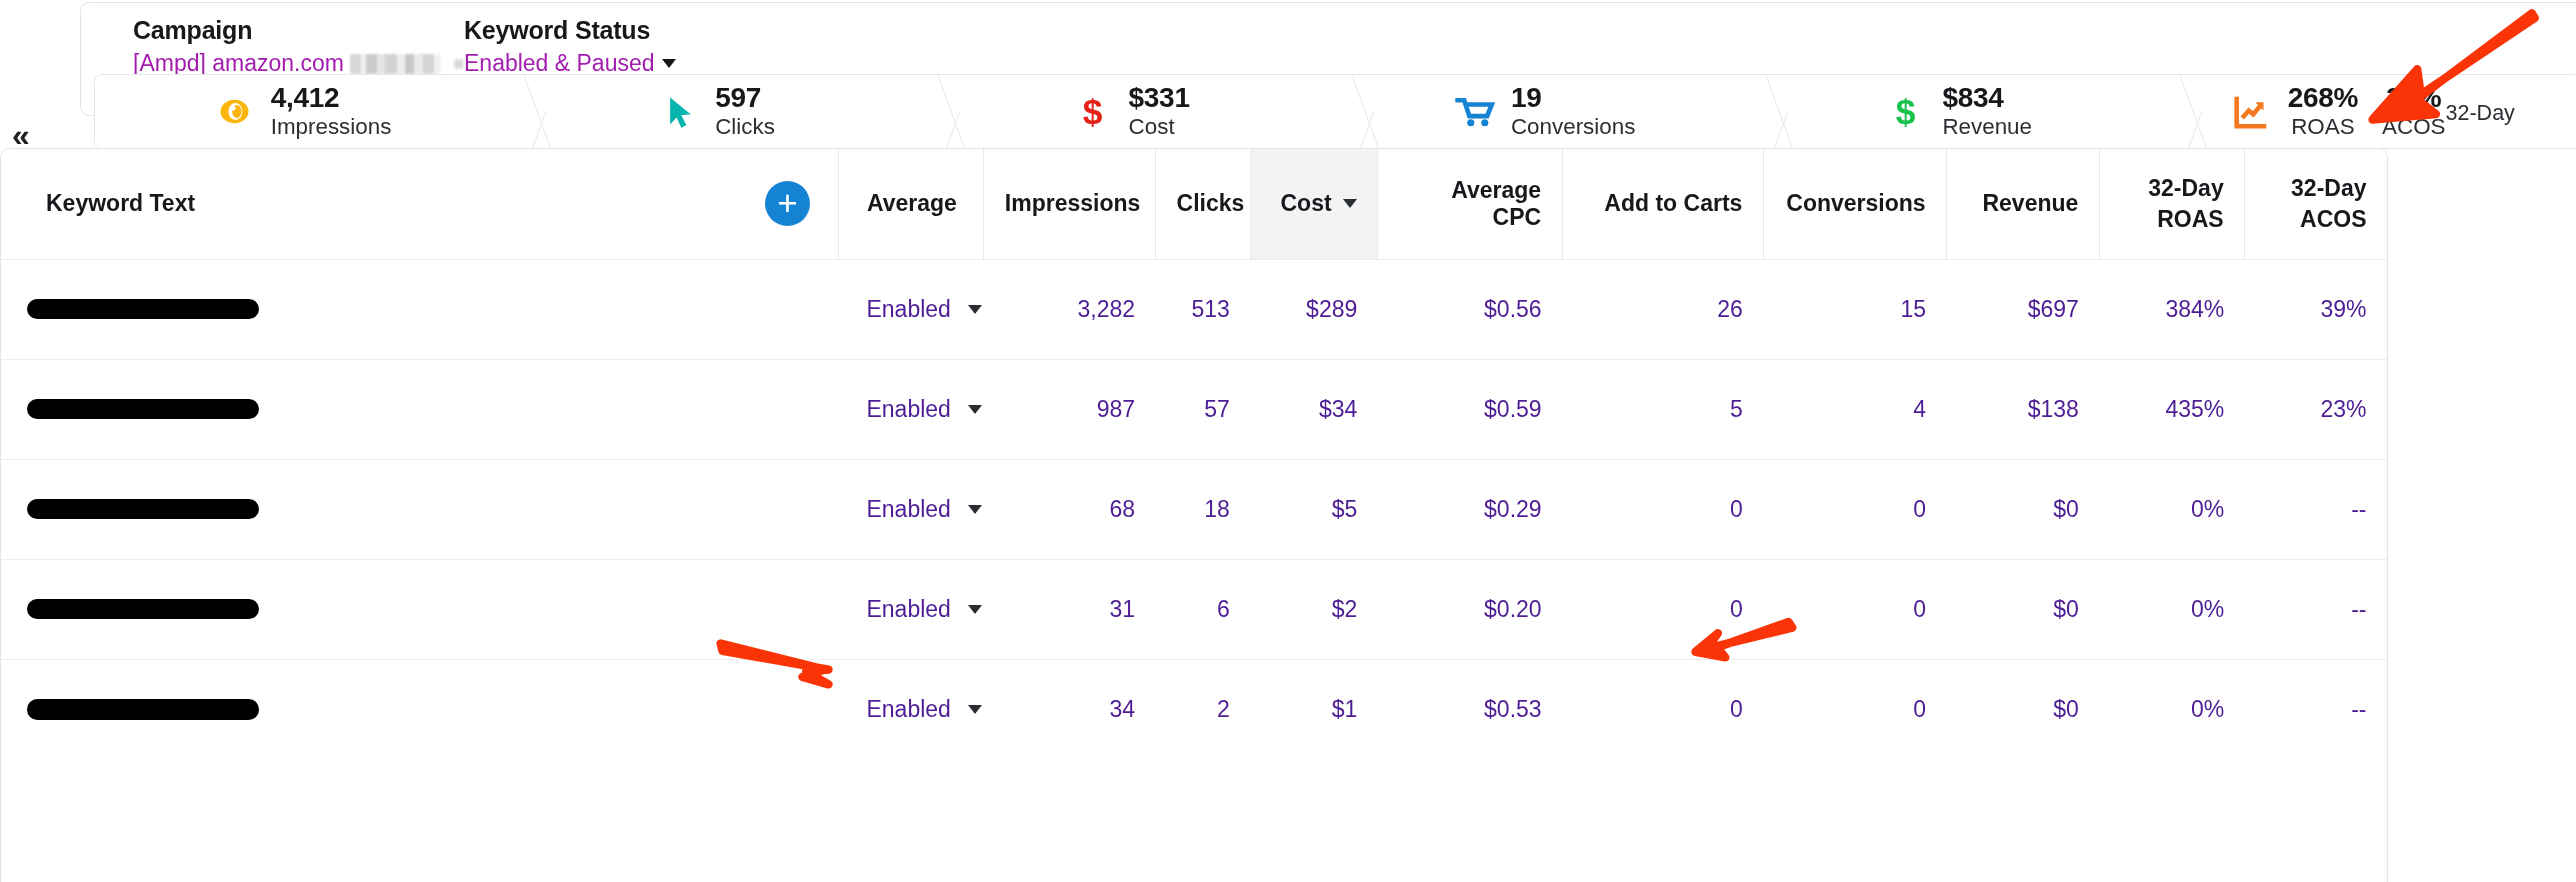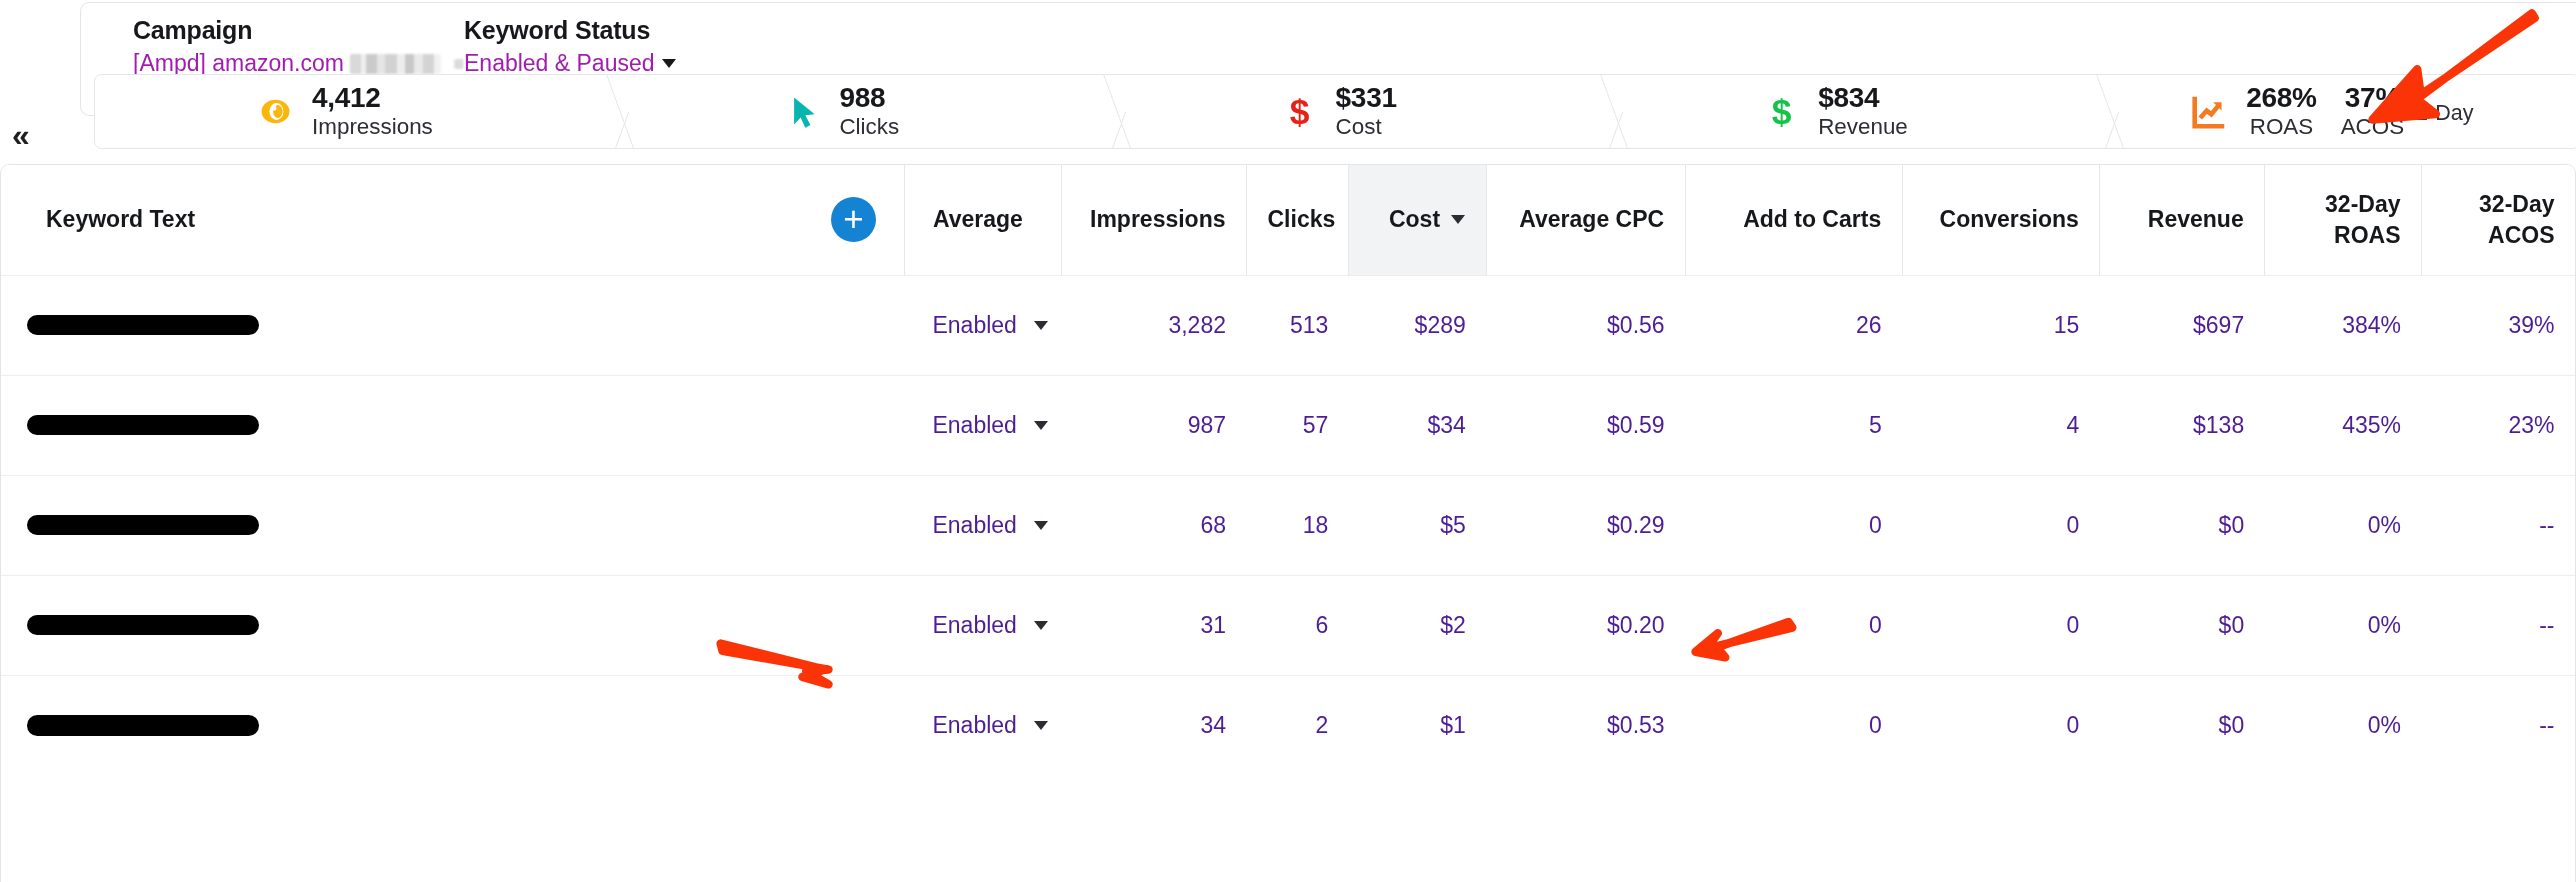--- a/index.html
+++ b/index.html
@@ -311,7 +311,7 @@
         </svg>
       </span>
       <span class="m-text">
-        <span class="m-val">988</span>
+        <span class="m-val">597</span>
         <span class="m-lab">Clicks</span>
       </span>
     </div>

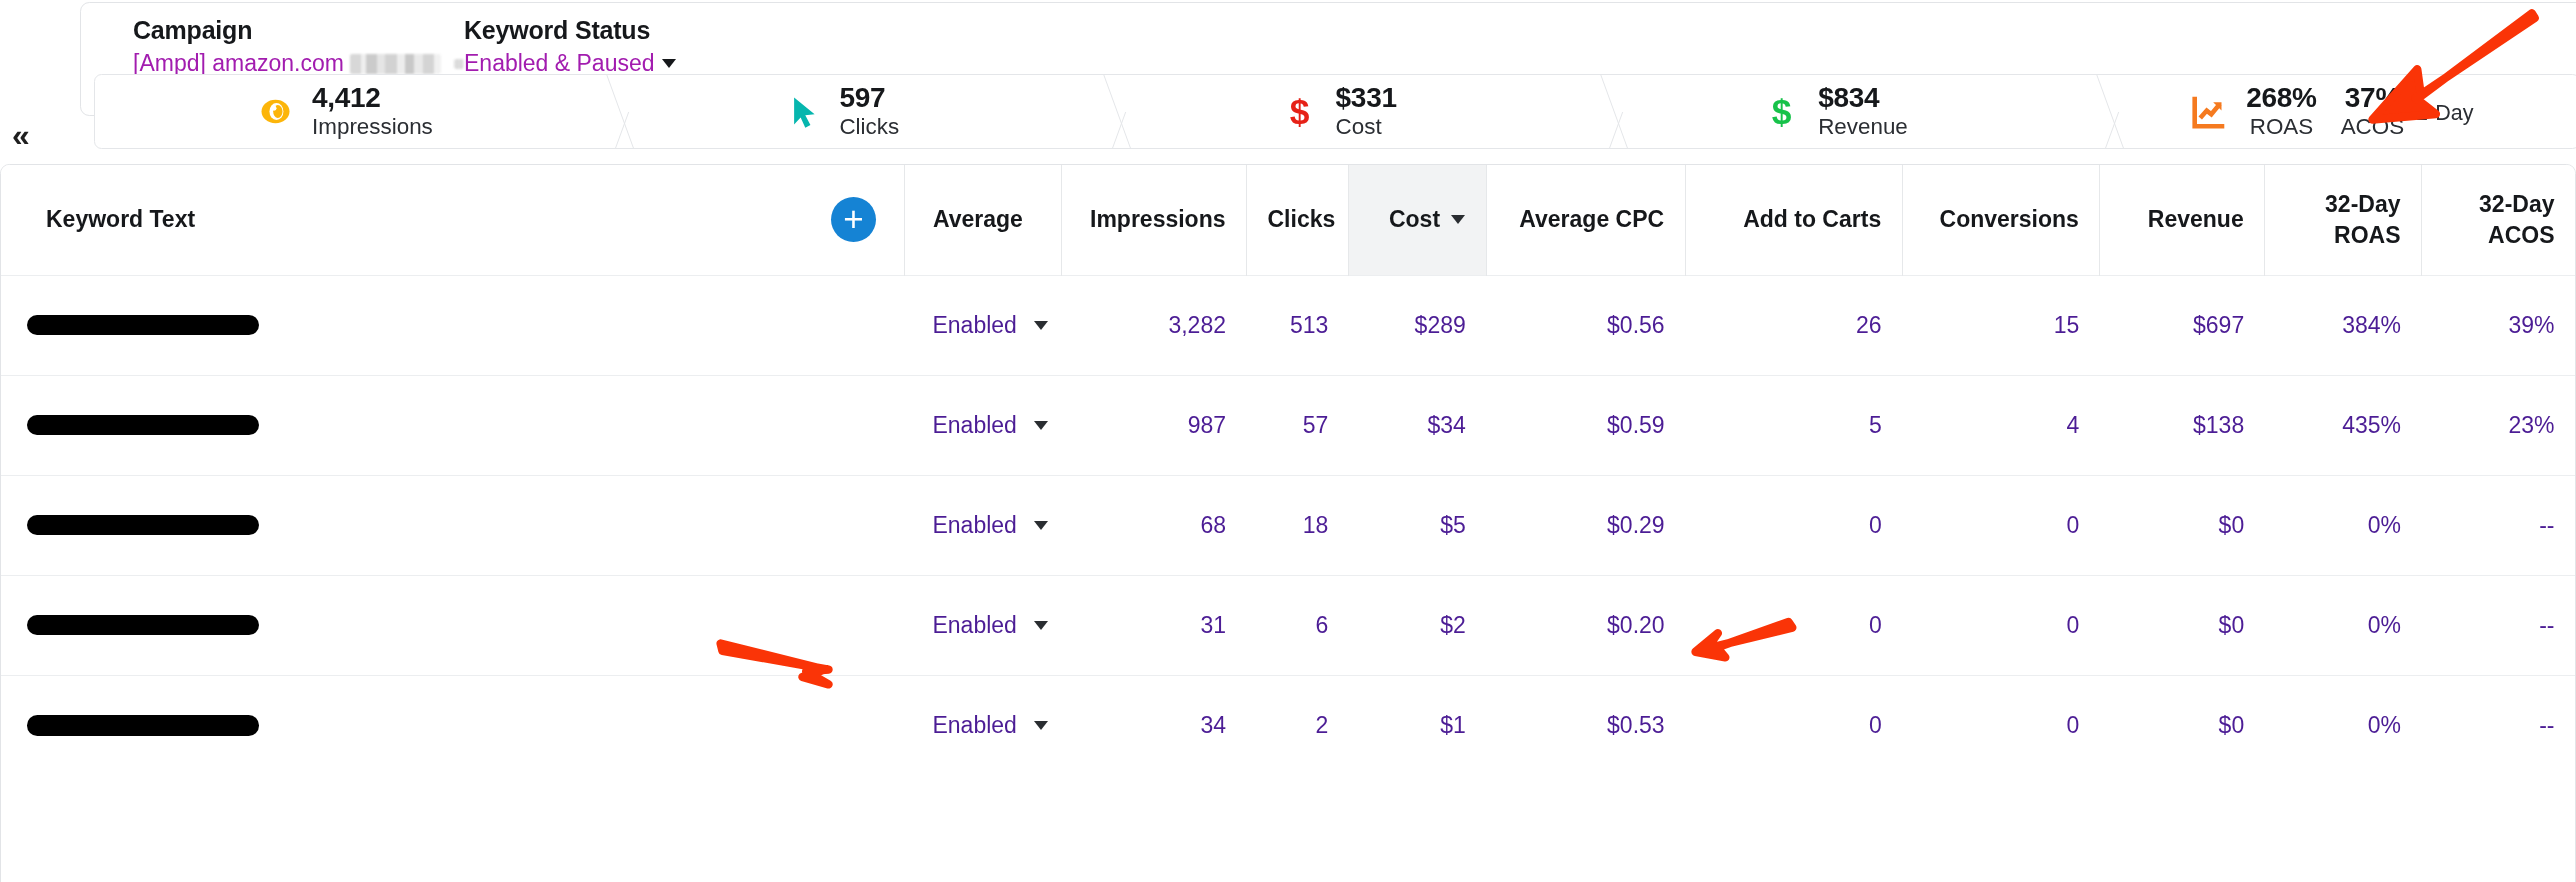--- a/index.html
+++ b/index.html
@@ -328,6 +328,19 @@
       </span>
     </div>
 
+    <div class="metric">
+      <span class="m-icon">
+        <svg width="43" height="43" viewBox="0 0 46 46">
+          <path d="M5 11 h7 l5.5 17 h19 l5-12.5 h-24" fill="none" stroke="#1583d4" stroke-width="5" stroke-linecap="square" stroke-linejoin="miter"></path>
+          <circle cx="19" cy="35" r="3.8" fill="#1583d4"></circle>
+          <circle cx="34" cy="35" r="3.8" fill="#1583d4"></circle>
+        </svg>
+      </span>
+      <span class="m-text">
+        <span class="m-val">19</span>
+        <span class="m-lab">Conversions</span>
+      </span>
+    </div>
 
     <div class="metric">
       <span class="m-icon">

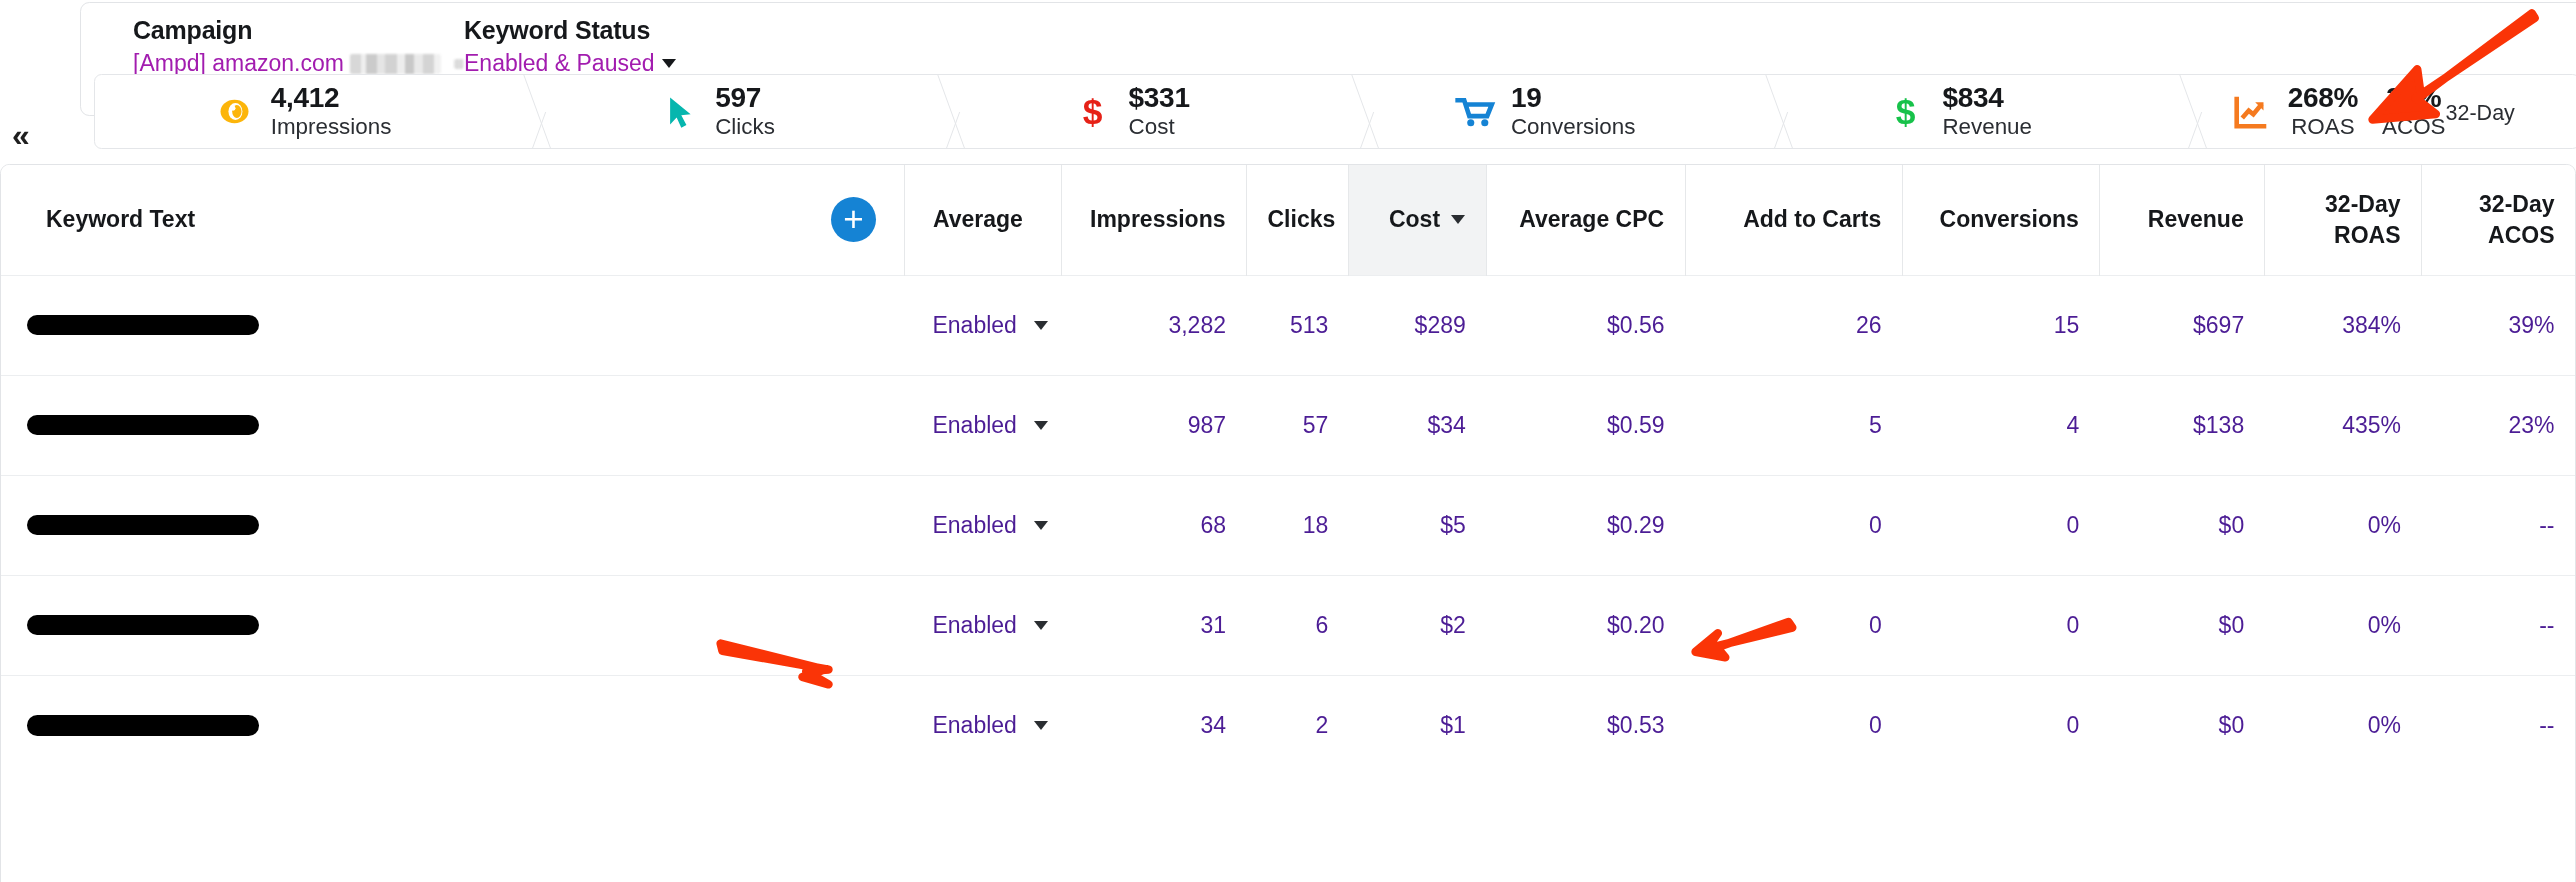--- a/index.html
+++ b/index.html
@@ -169,8 +169,8 @@
   .table-card {
     position: absolute;
     left: 0px;
-    top: 164px;
-    width: 2576px;
+    top: 148px;
+    width: 2388px;
     bottom: 0;
     background: #fff;
     border: 0.9px solid #e2e4e7;

